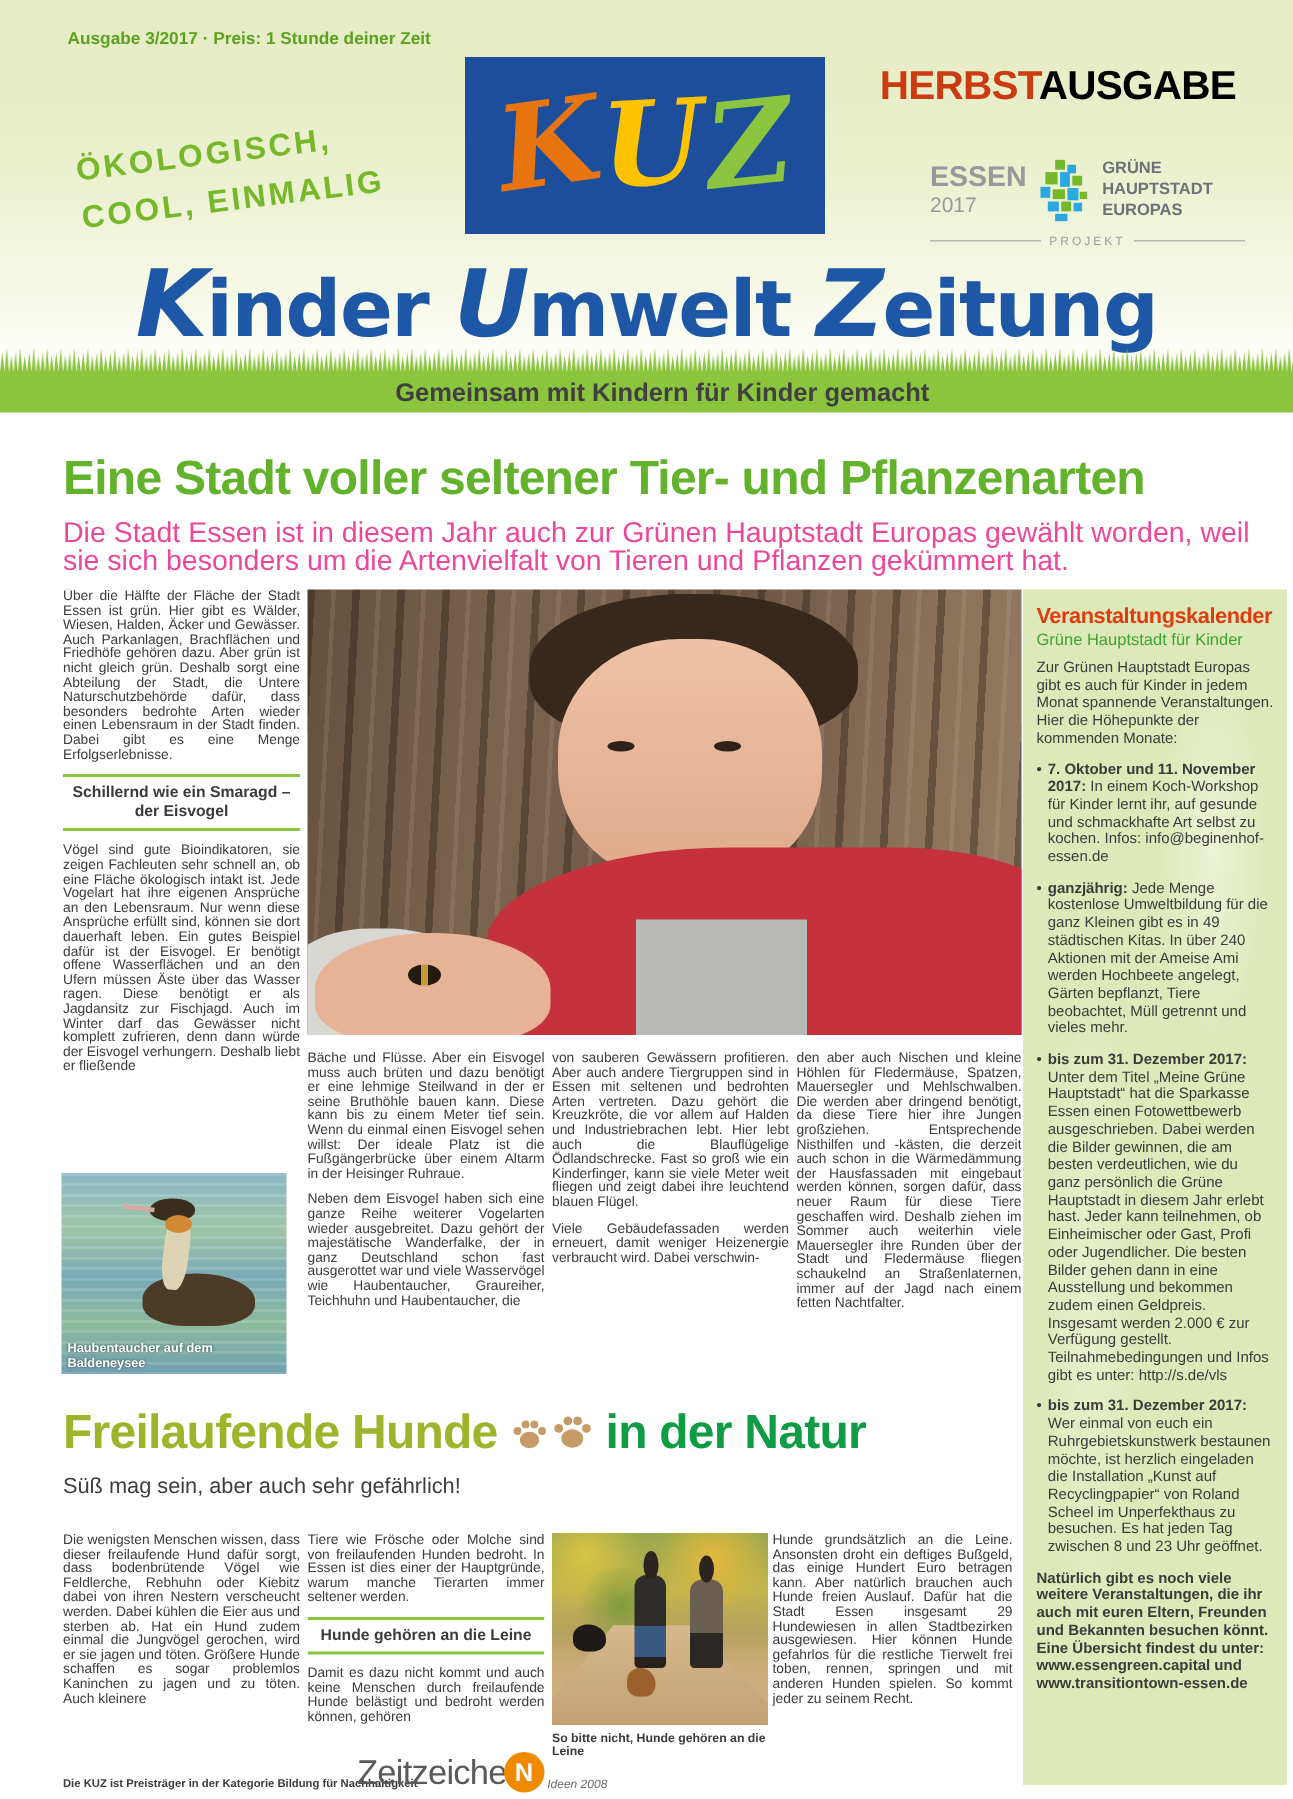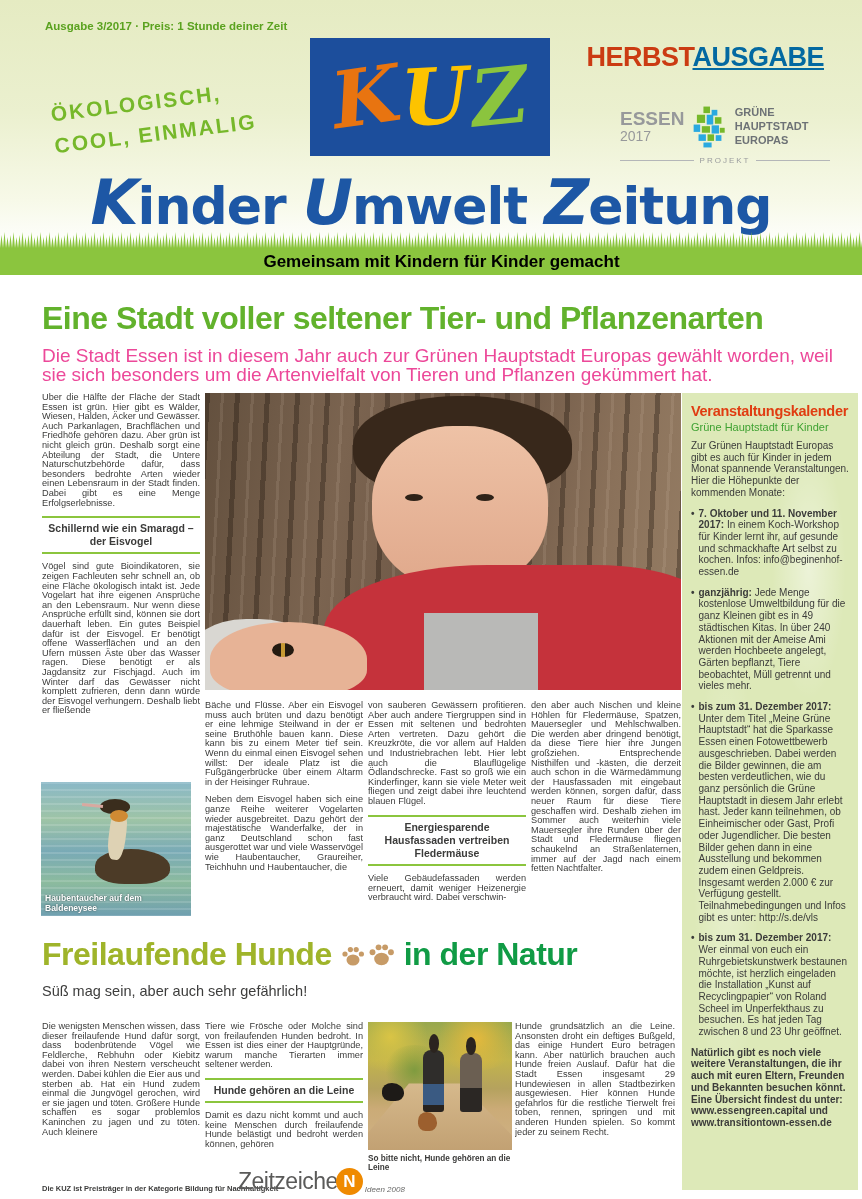--- a/index.html
+++ b/index.html
@@ -19,7 +19,7 @@
   .slogan { position:absolute; left:52px; top:86px; transform:rotate(-7deg); color:#76b82a;
     font-weight:bold; font-size:21px; letter-spacing:2px; line-height:1.5; }
   .edition { position:absolute; right:38px; top:42px; font-size:27px; font-weight:bold; letter-spacing:-0.5px; }
-  .edition .p1 { color:#cb3b12; } .edition .p2 { color:#0369a1;text-decoration:underline; }
+  .edition .p1 { color:#cb3b12; } .edition .p2 { color:#000000; }
   .essen-logo { position:absolute; left:620px; top:102px; width:210px; }
   .essen-row { display:flex; align-items:center; gap:8px; }
   .essen-city { color:#97999b; font-weight:bold; font-size:19px; line-height:1; }

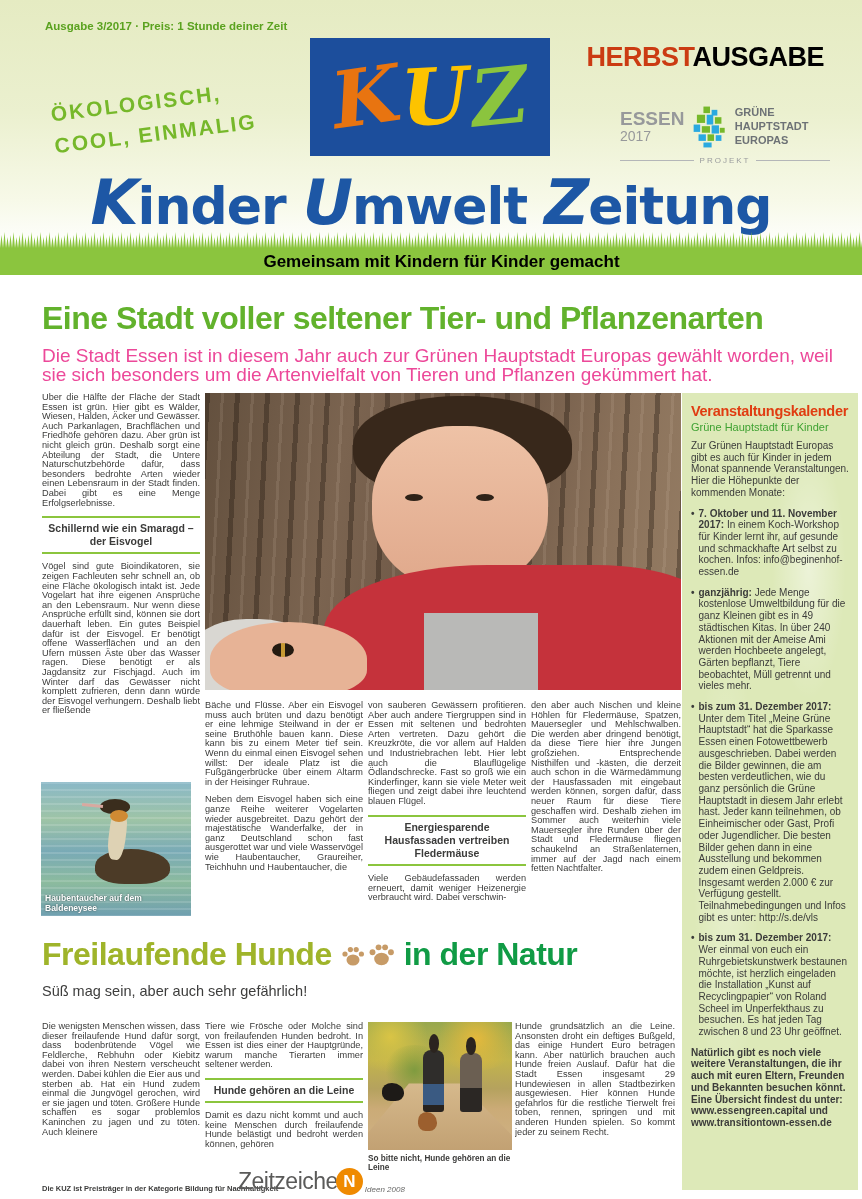--- a/index.html
+++ b/index.html
@@ -34,7 +34,7 @@
   .grass { position:absolute; left:0; top:232px; width:862px; height:16px; }
   .tag-band { position:absolute; left:0; top:248px; width:862px; height:27px; background:#8bc53e;
     display:flex; align-items:center; justify-content:center; }
-  .tag-band div { color:#000000; font-weight:bold; font-size:17px;margin-left:21px; }
+  .tag-band div { color:#404040; font-weight:bold; font-size:17px;margin-left:21px; }
 
   
   .headline1 { position:absolute; left:42px; top:300px; width:810px; color:#62b22c;

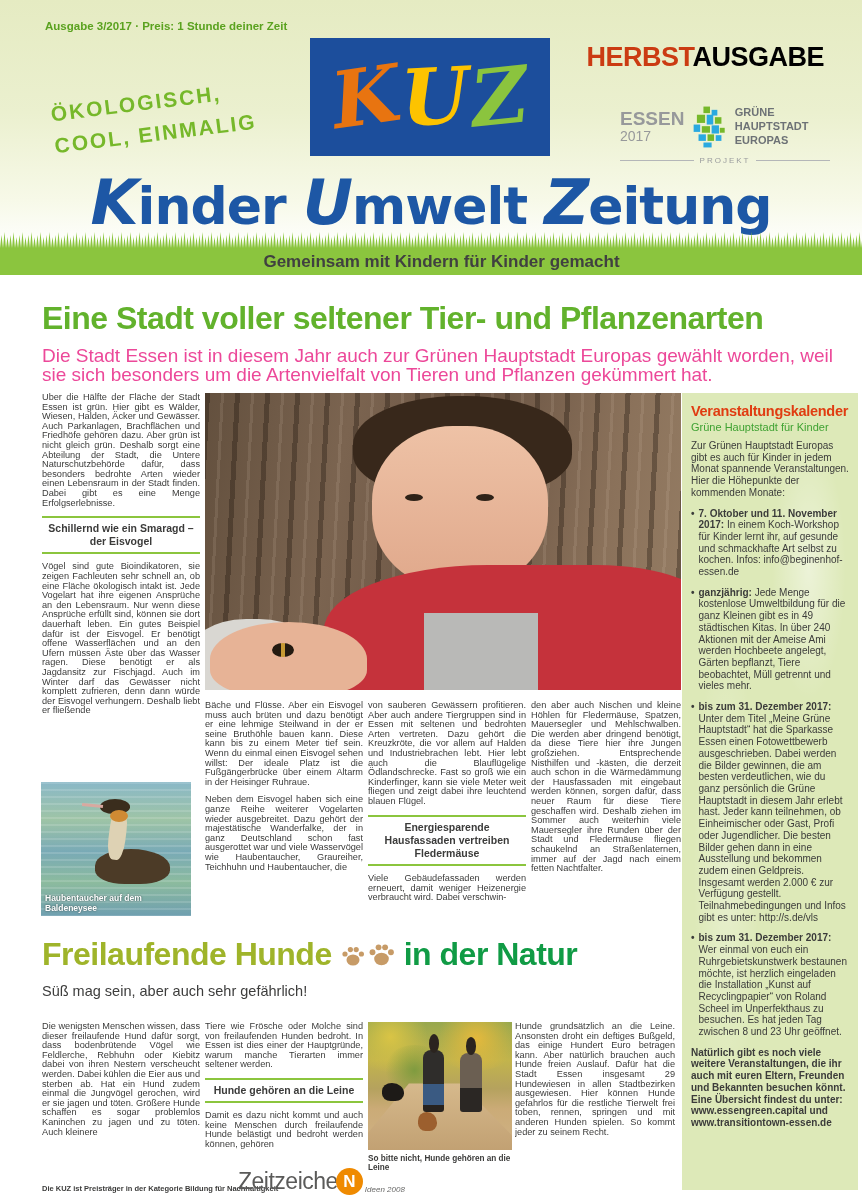--- a/index.html
+++ b/index.html
@@ -236,7 +236,6 @@
 
 <div class="bodycol a1c3">
   <p>von sauberen Gewässern profitieren. Aber auch andere Tiergruppen sind in Essen mit seltenen und bedrohten Arten vertreten. Dazu gehört die Kreuzkröte, die vor allem auf Halden und Industriebrachen lebt. Hier lebt auch die Blauflügelige Ödlandschrecke. Fast so groß wie ein Kinderfinger, kann sie viele Meter weit fliegen und zeigt dabei ihre leuchtend blauen Flügel.</p>
-  <div class="subhead">Energiesparende Hausfassaden vertreiben Fledermäuse</div>
   <p>Viele Gebäudefassaden werden erneuert, damit weniger Heizenergie verbraucht wird. Dabei verschwin-</p>
 </div>
 

